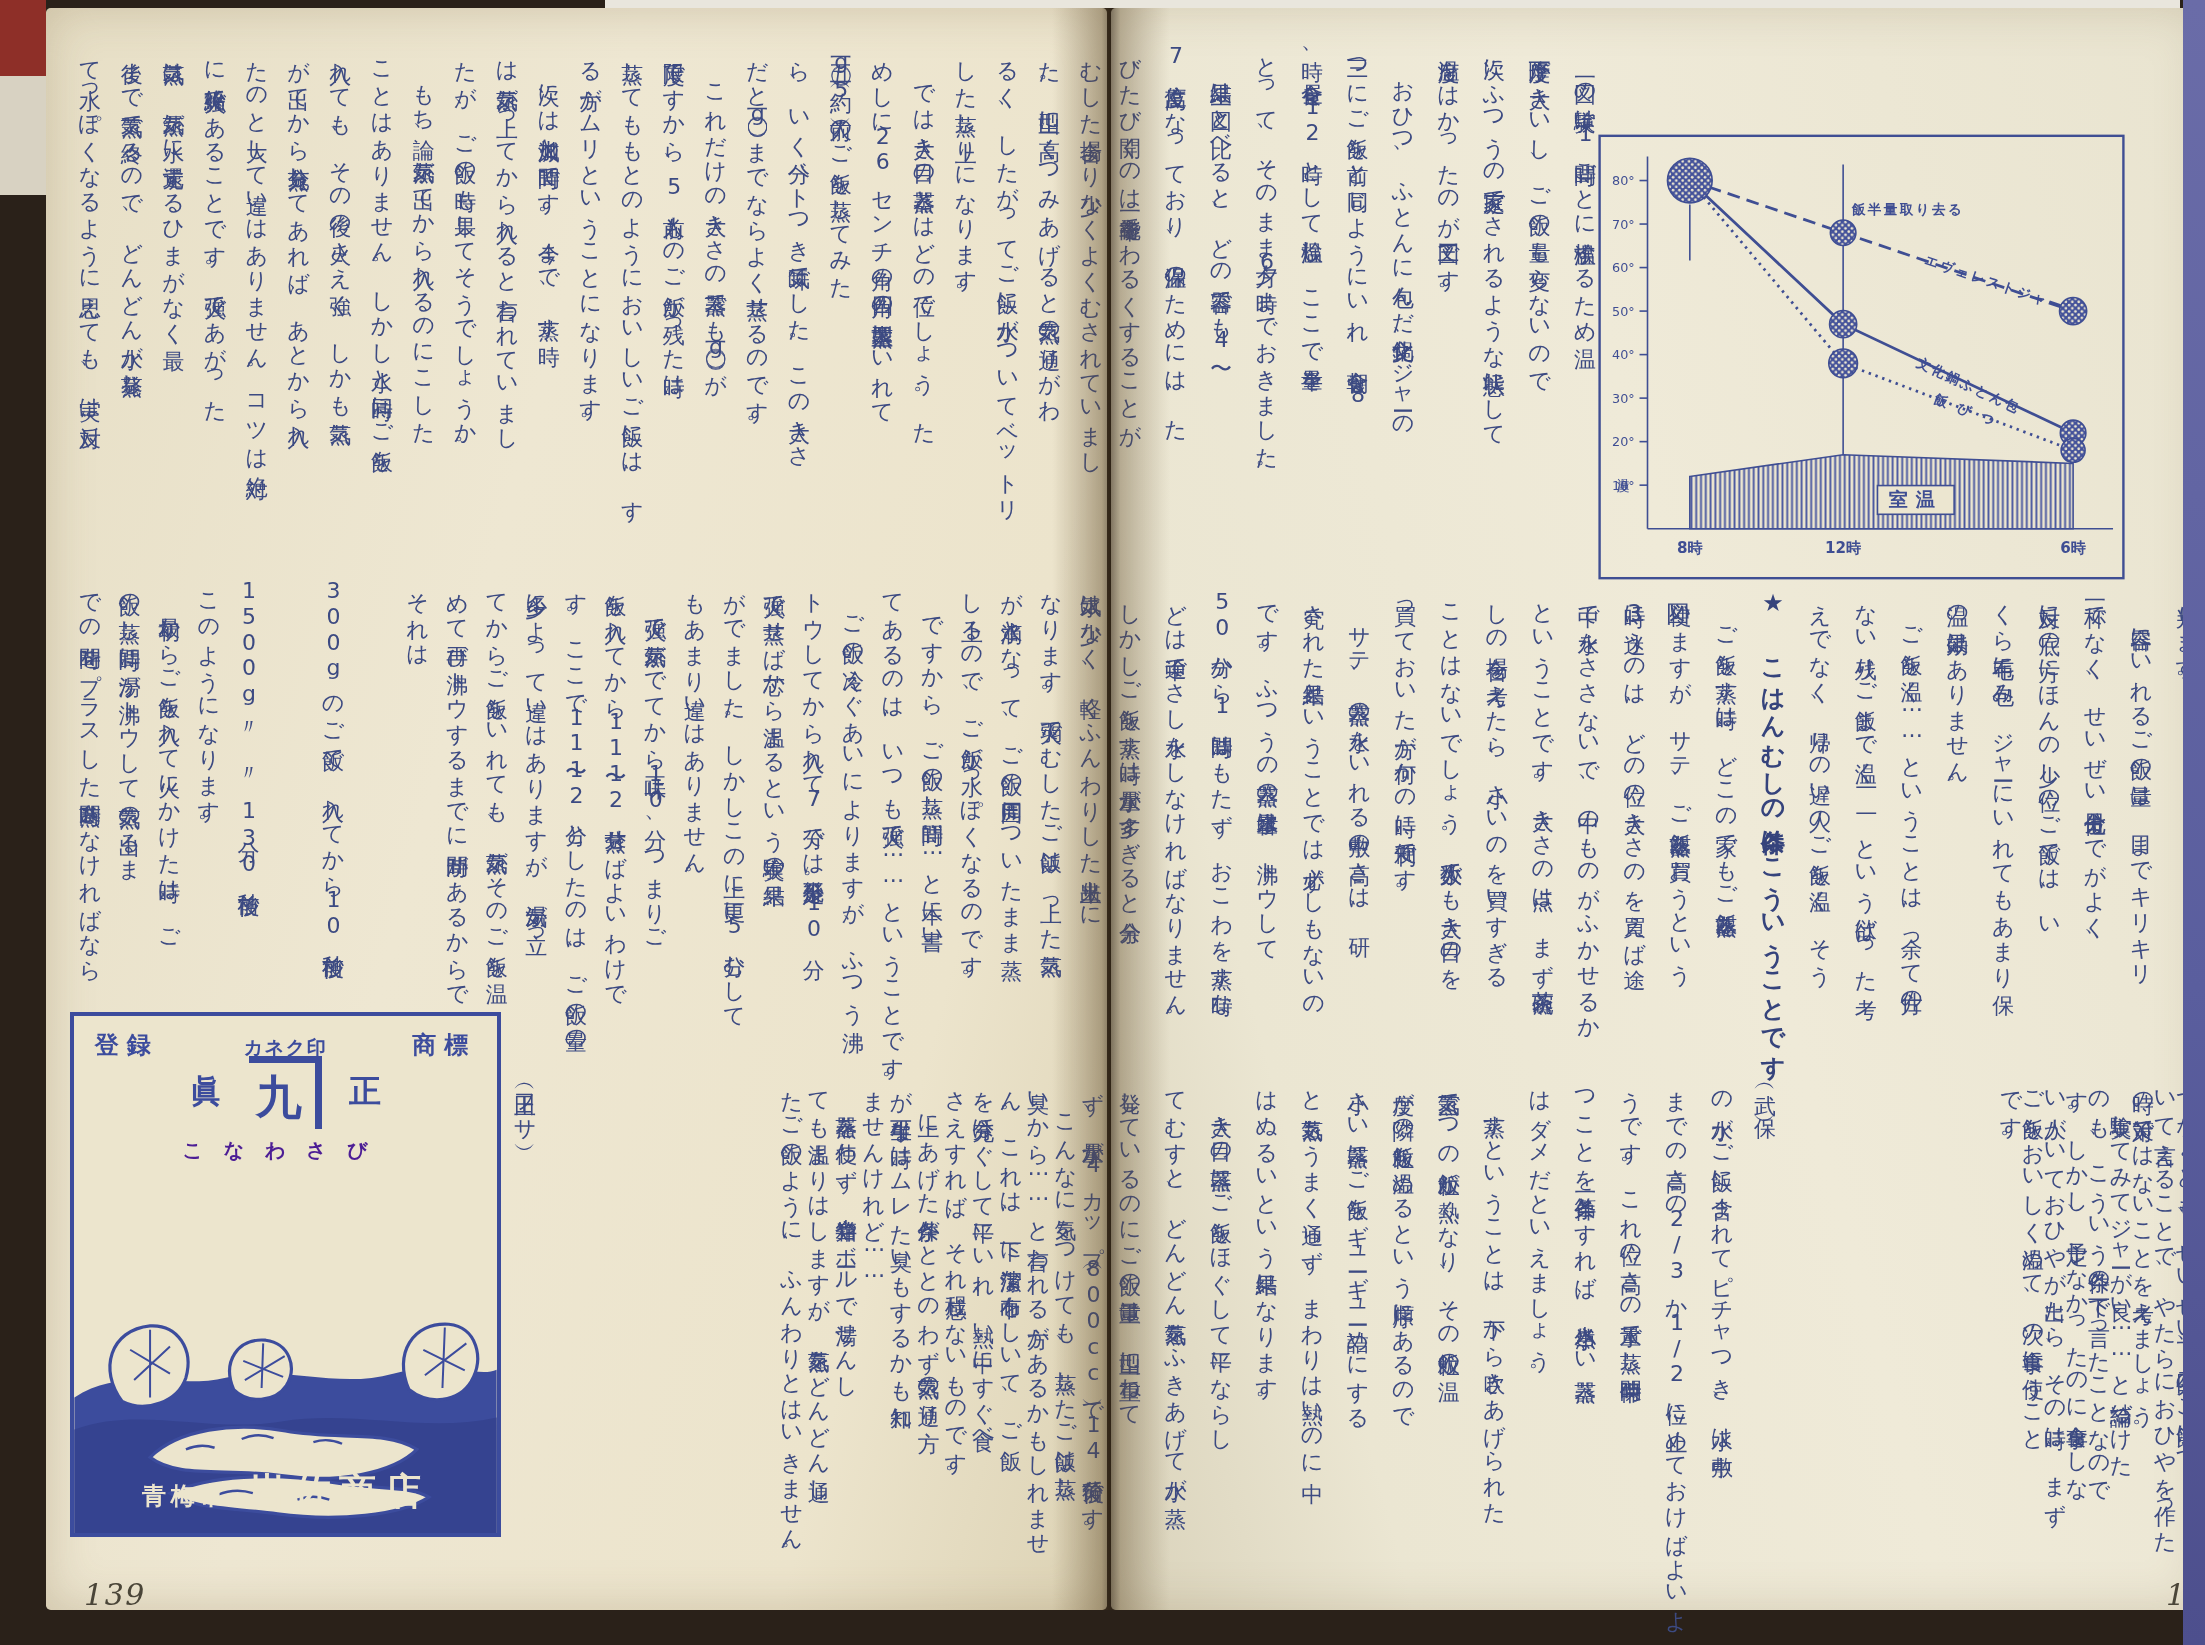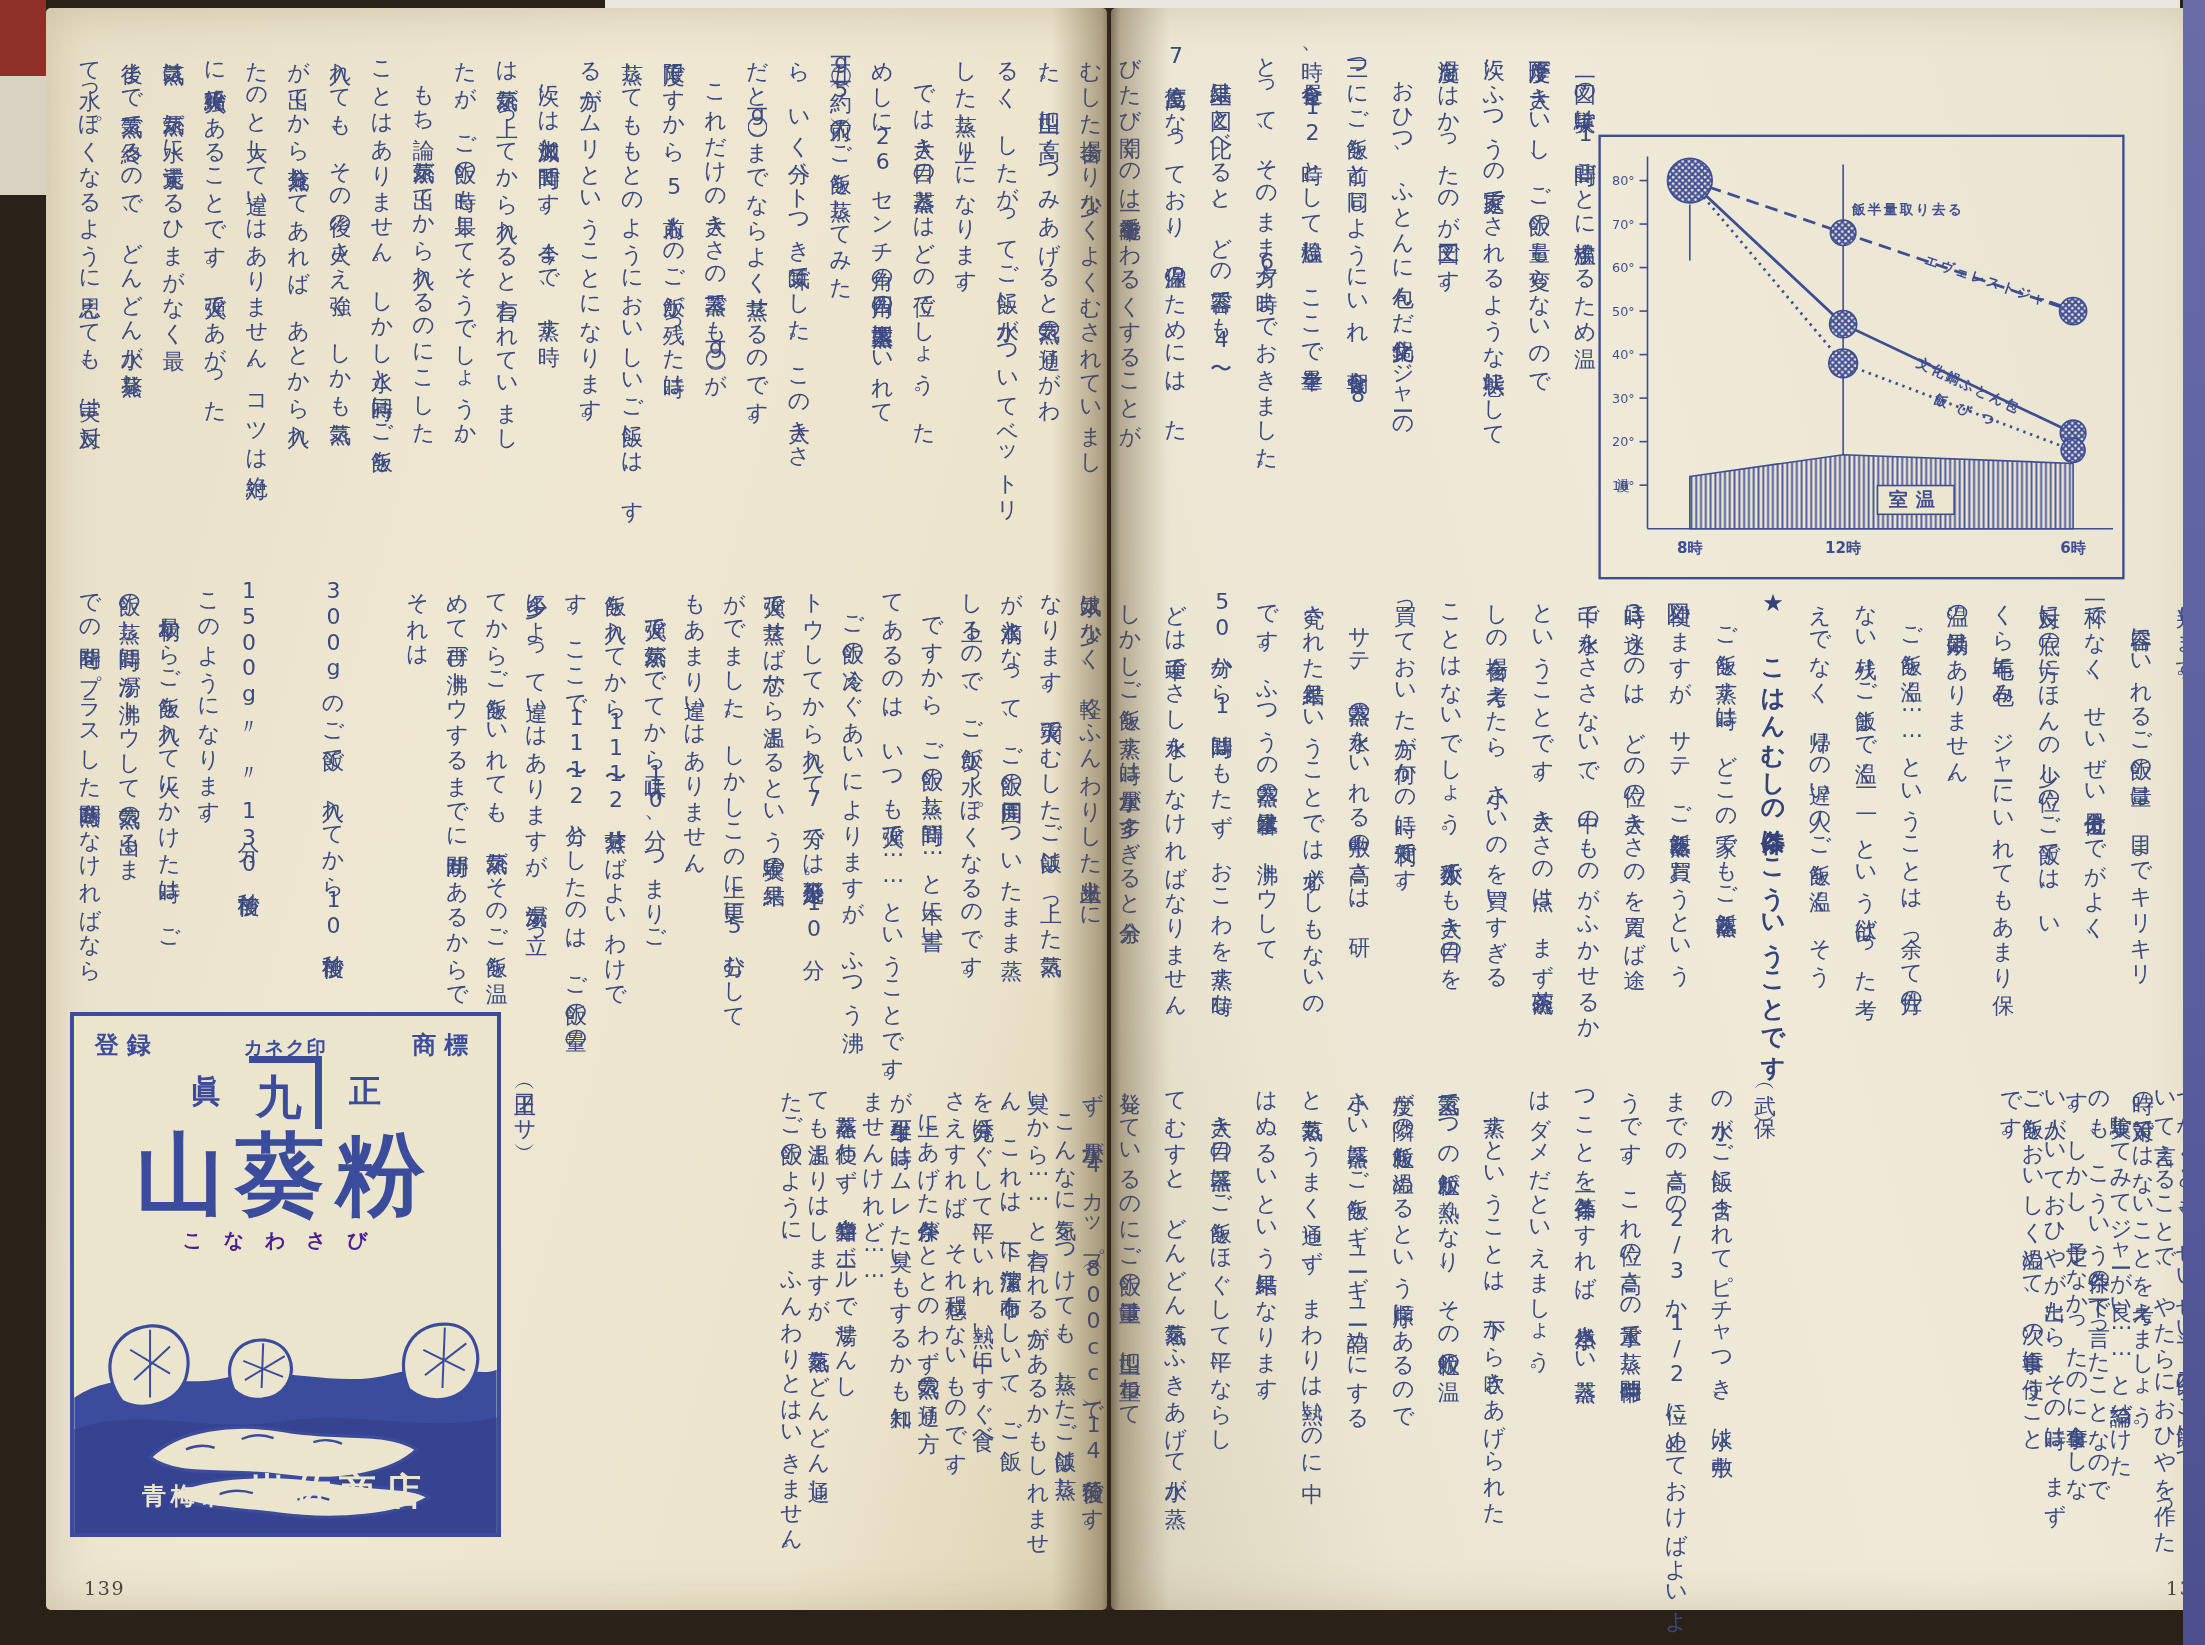--- a/index.html
+++ b/index.html
@@ -135,7 +135,6 @@
         </div>
         <span class="side">正</span>
       </div>
-      <div id="ad-title">山葵粉</div>
       <div id="ad-reading">こなわさび</div>
 
       <svg id="ad-art" viewBox="0 0 530 300">

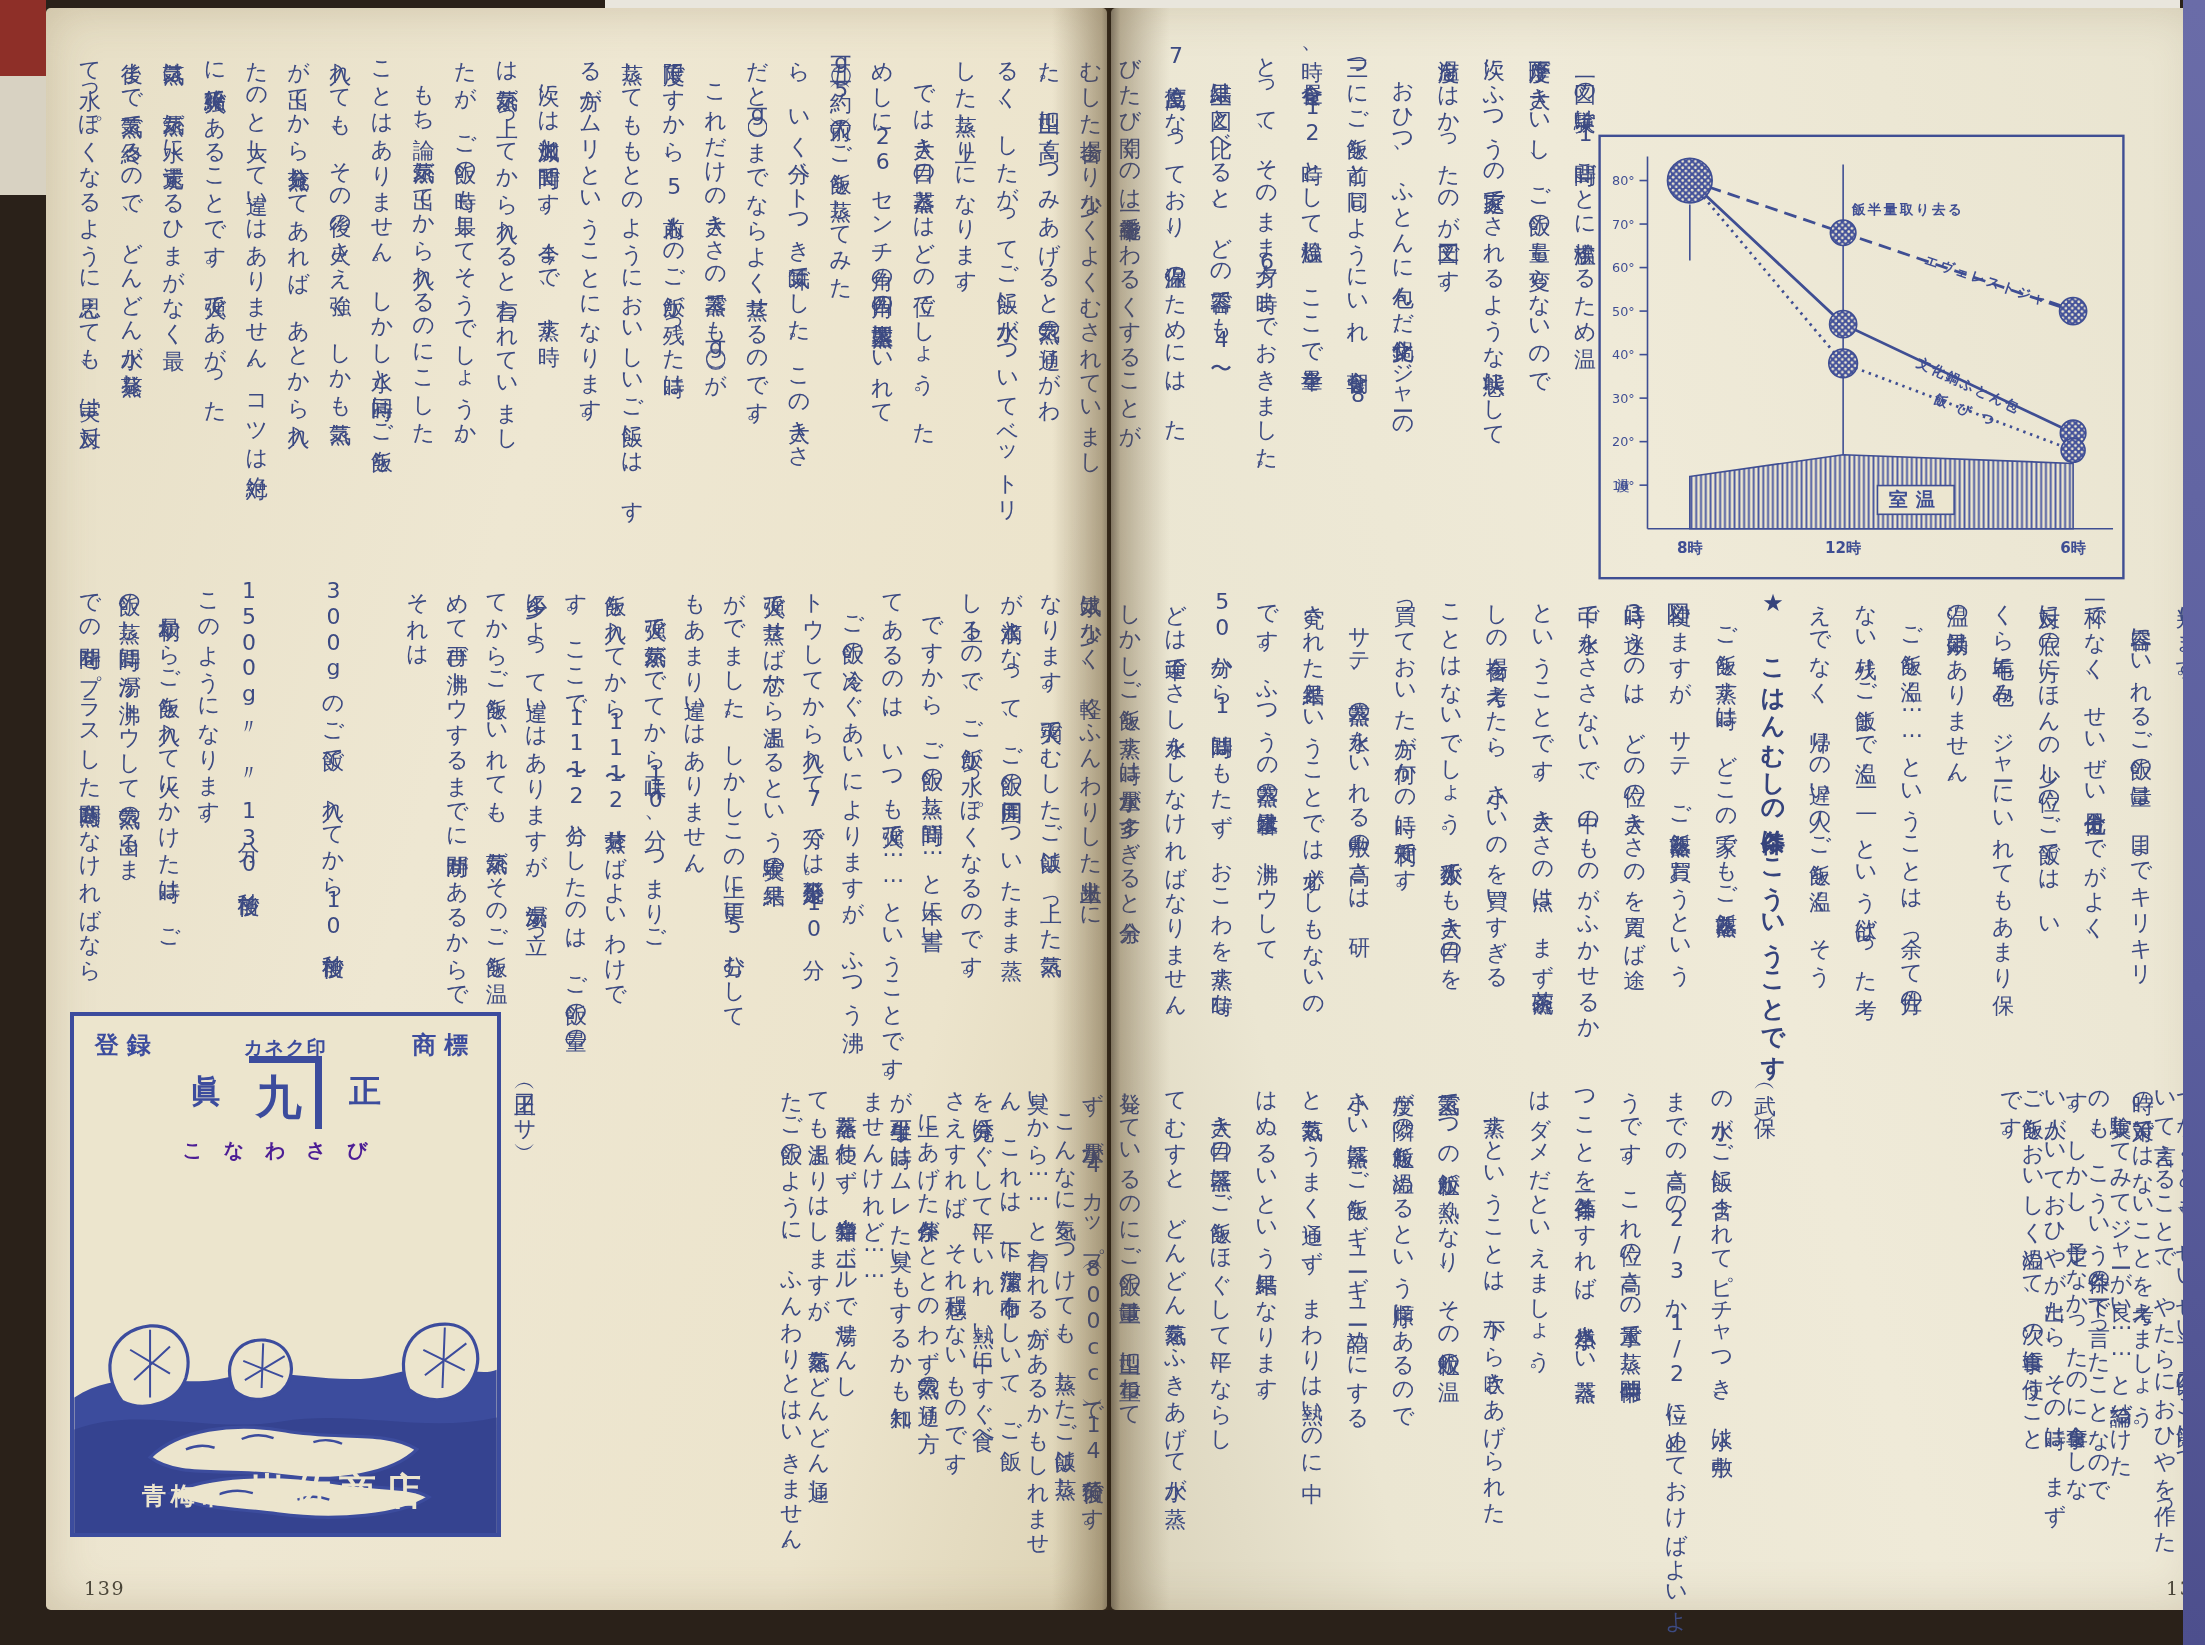--- a/index.html
+++ b/index.html
@@ -27,8 +27,8 @@
   .vcol.credit2{padding-block-start:239px;}
   .group{display:flex;flex-direction:row-reverse;justify-content:space-between;}
 
-  .pagenum{position:absolute;font-family:"DejaVu Serif",serif;
-           font-size:19px;color:#4a4538;letter-spacing:1.6px;}
+  .pagenum{position:absolute;font-family:"DejaVu Serif",serif;font-style:italic;
+           font-size:30px;color:#4a4538;letter-spacing:1.6px;}
 
   
   #chart-box{position:absolute;left:487px;top:126px;width:527px;height:447px;}

